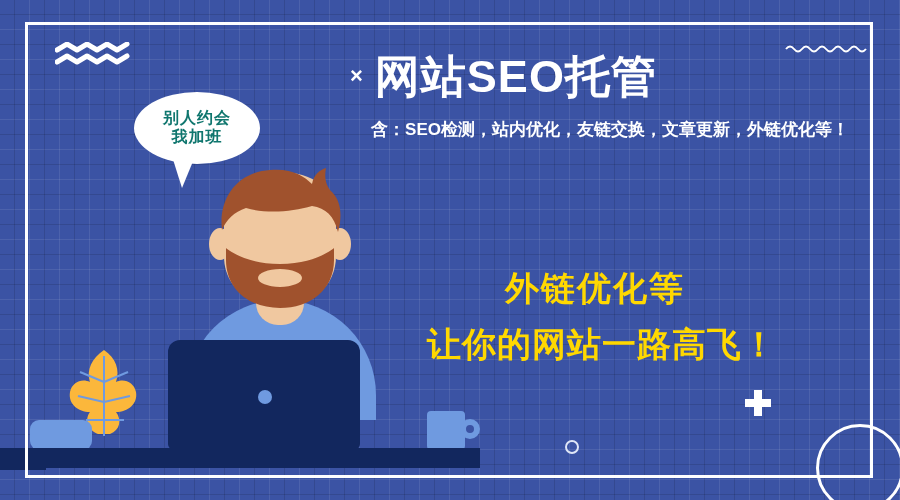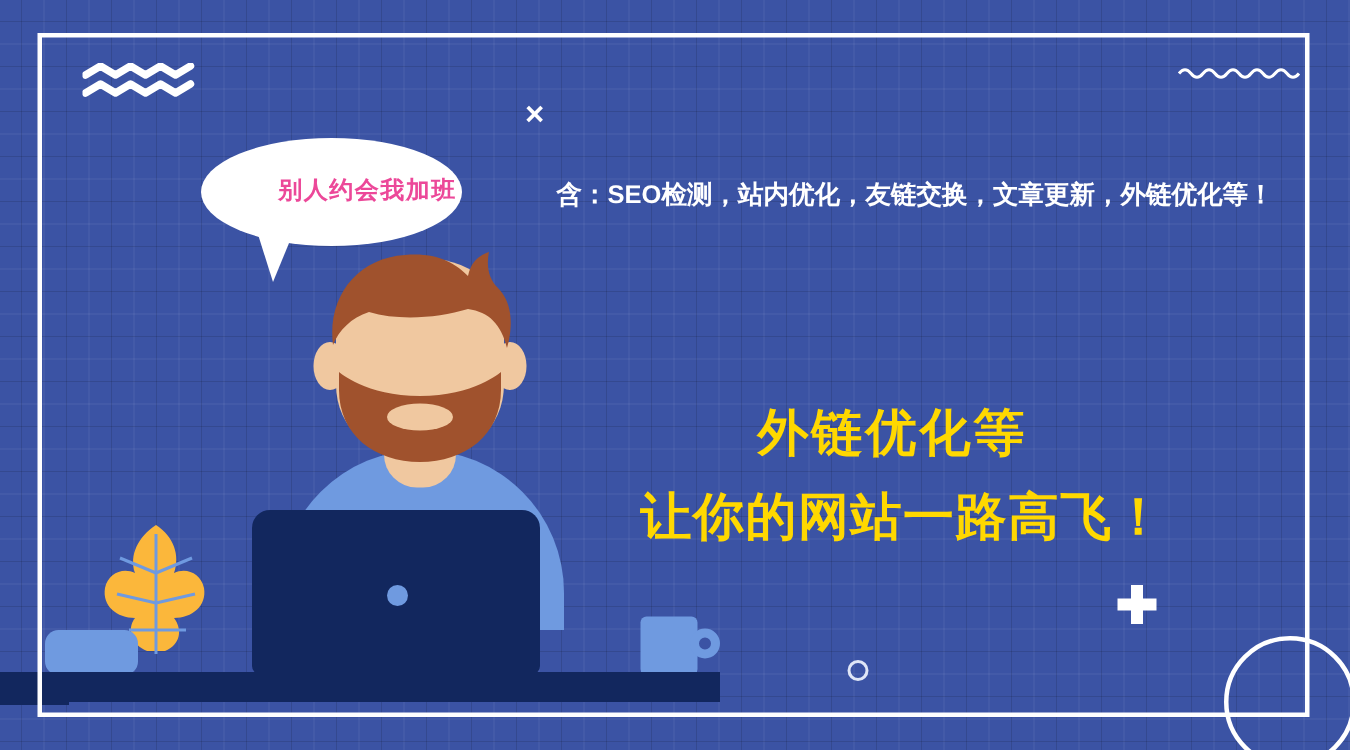--- a/index.html
+++ b/index.html
@@ -220,6 +220,7 @@
 
   <div class="title-row">
     <span class="title-x">×</span>
+    <span class="title-main">网站SEO托管</span>
   </div>
 
   <div class="subtitle">含：SEO检测，站内优化，友链交换，文章更新，外链优化等！</div>

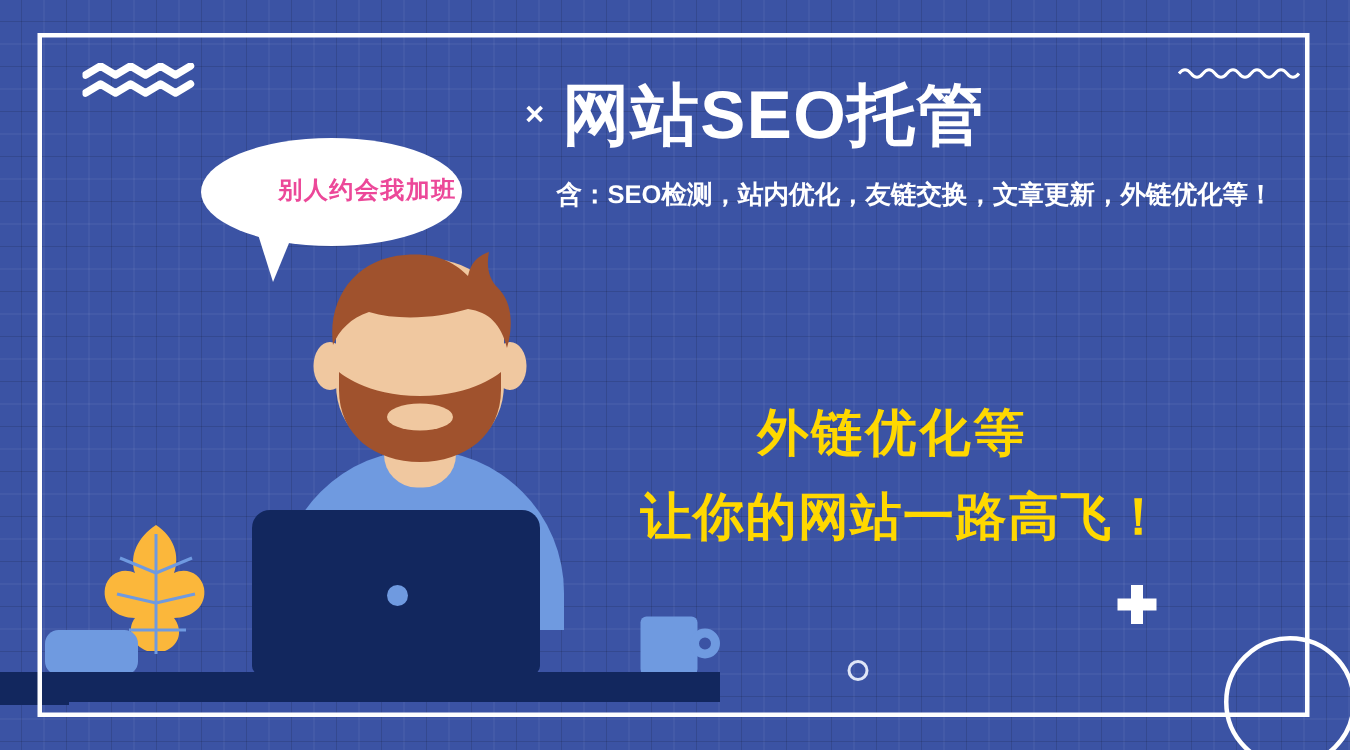--- a/index.html
+++ b/index.html
@@ -107,8 +107,8 @@
   .bubble{
     position:absolute;left:134px;top:92px;width:126px;height:72px;
     background:#ffffff;border-radius:50%;
-    display:flex;flex-direction:row;align-items:center;justify-content:center;
-    color:#ec4899;line-height:1.18;padding-left:48px;
+    display:flex;flex-direction:column;align-items:center;justify-content:center;
+    color:#0f766e;line-height:1.18;
   }
   .bubble span{font-size:16px;font-weight:bold;letter-spacing:1px;}
   .bubble-tail{

